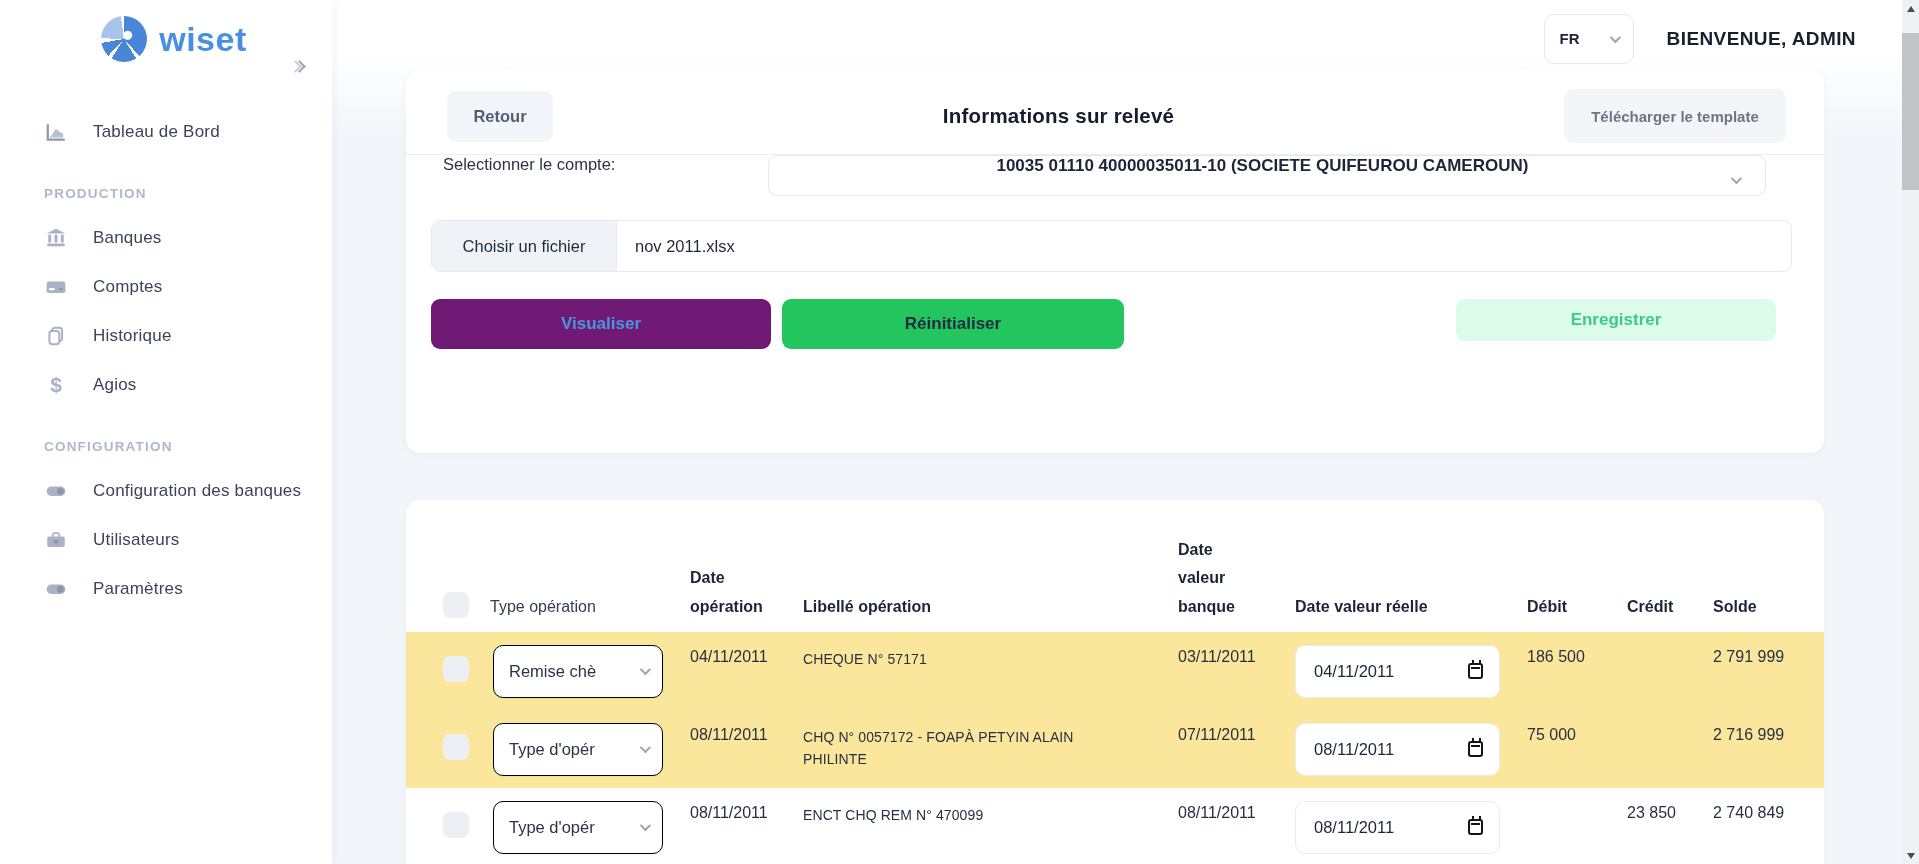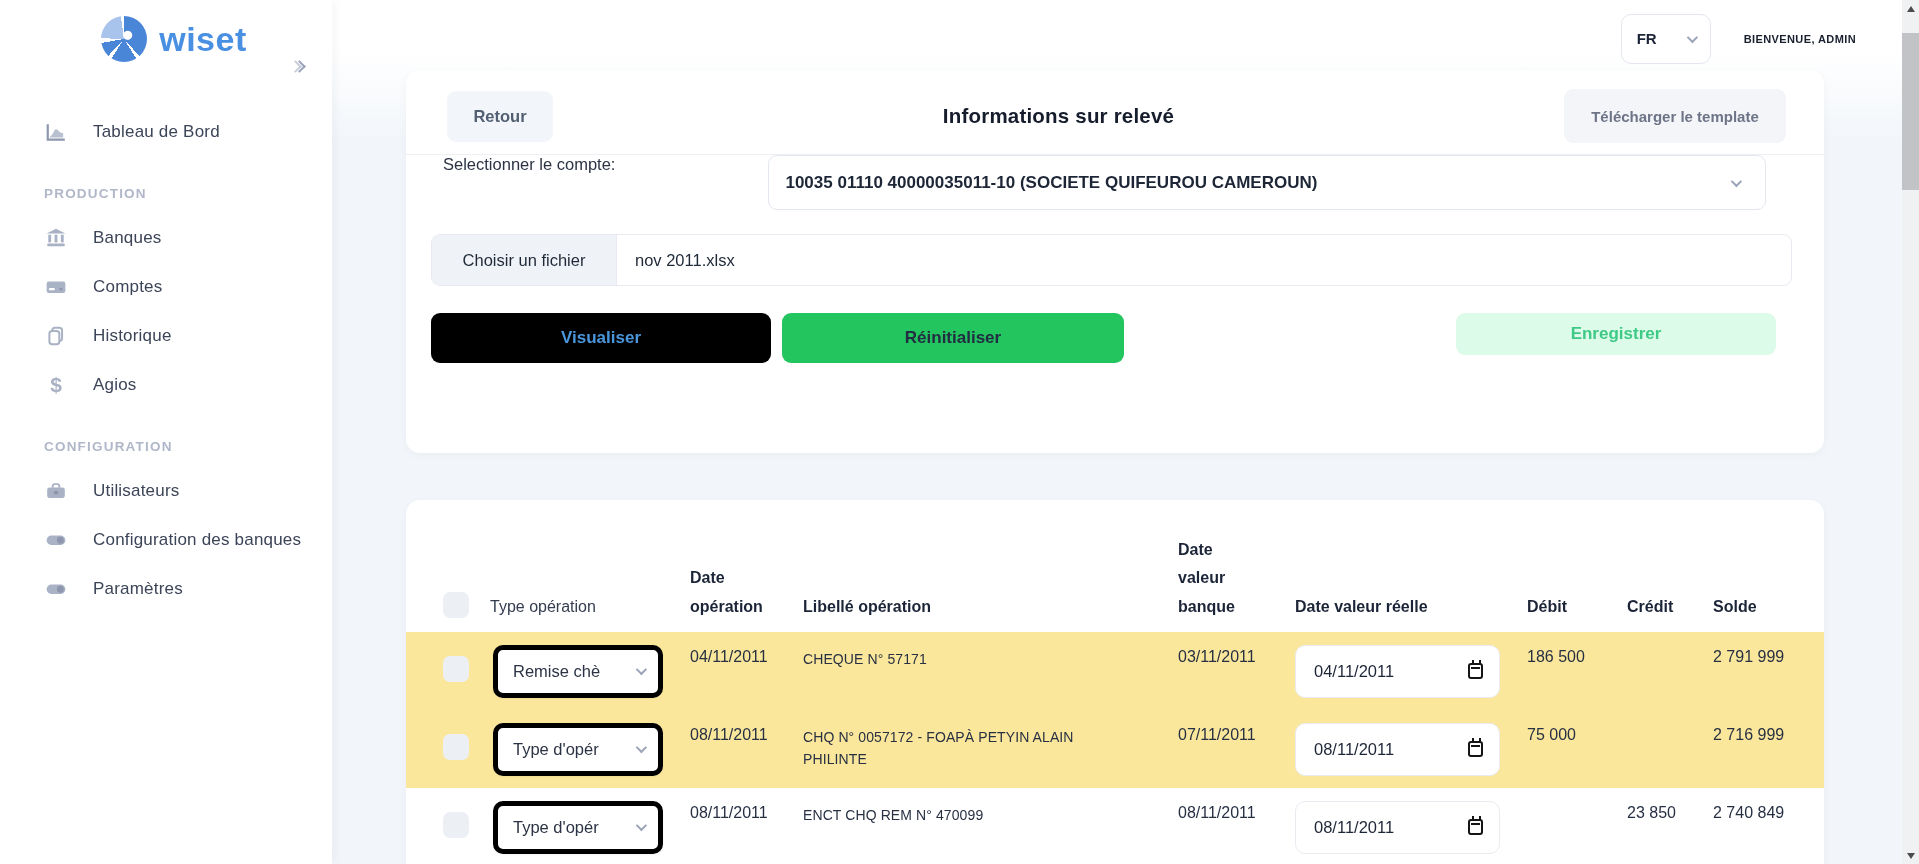--- a/index.html
+++ b/index.html
@@ -43,7 +43,7 @@
     justify-content:center; background:#fff; border:1px solid #e4e7ee; border-radius:10px;
     font-size:15px; font-weight:700; color:#1b2336; cursor:pointer;
     font-family:"Liberation Sans",sans-serif; }
-  .welcome { margin-left:33px; font-size:11px; font-weight:700; color:#18202f;
+  .welcome { margin-left:33px; font-size:19px; font-weight:700; color:#18202f;
     letter-spacing:.4px; }
 
   .card { width:1418px; margin-left:74px; background:#fff; border-radius:14px;

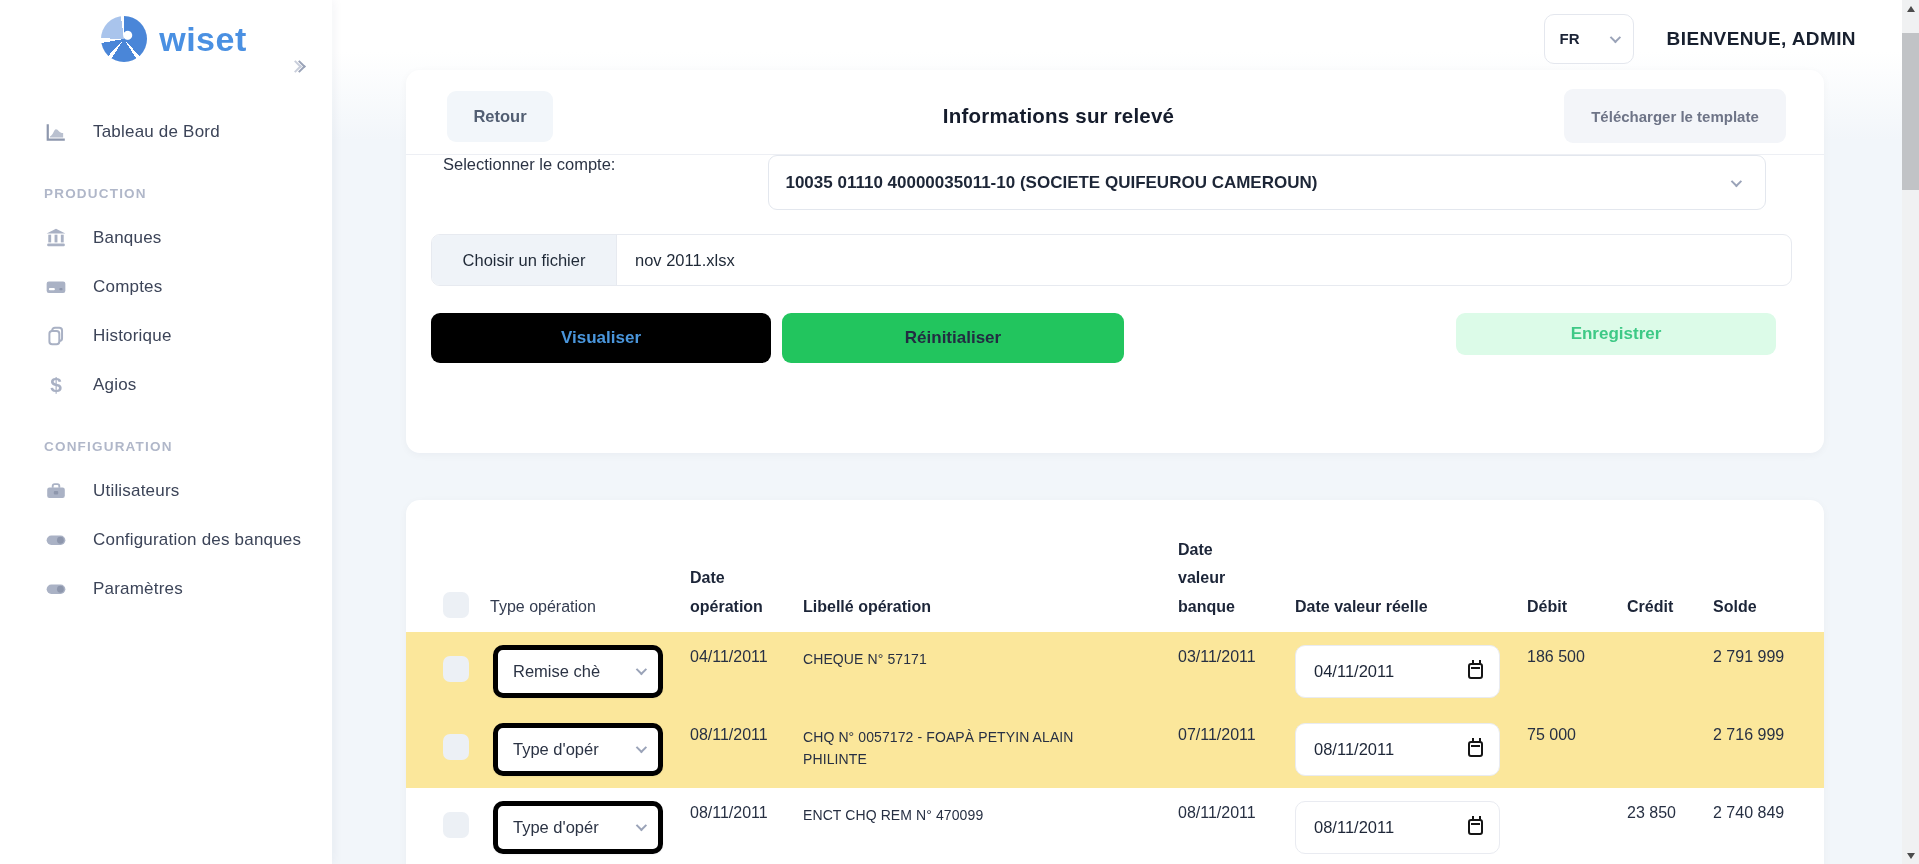--- a/index.html
+++ b/index.html
@@ -65,9 +65,9 @@
   .acct-row { display:flex; padding-left:37px; }
   .acct-row label { font-size:16.5px; color:#2b3344; }
   .select { display:flex; align-items:center; background:#fff; cursor:pointer; }
-  .select.acct { margin-left:153px; width:998px; height:55px; border:1px solid #e3e7ee;
+  .select.acct { margin-left:153px; width:998px; height:41px; border:1px solid #e3e7ee;
     border-radius:9px; padding:0 26px 0 16px; font-size:17px; font-weight:600;
-    color:#1d2637; }
+    color:#1d2637;flex-direction:column; }
   .select .chev { margin-left:auto; }
 
   .file-row { margin-top:24px; margin-left:25px; width:1361px; height:52px;

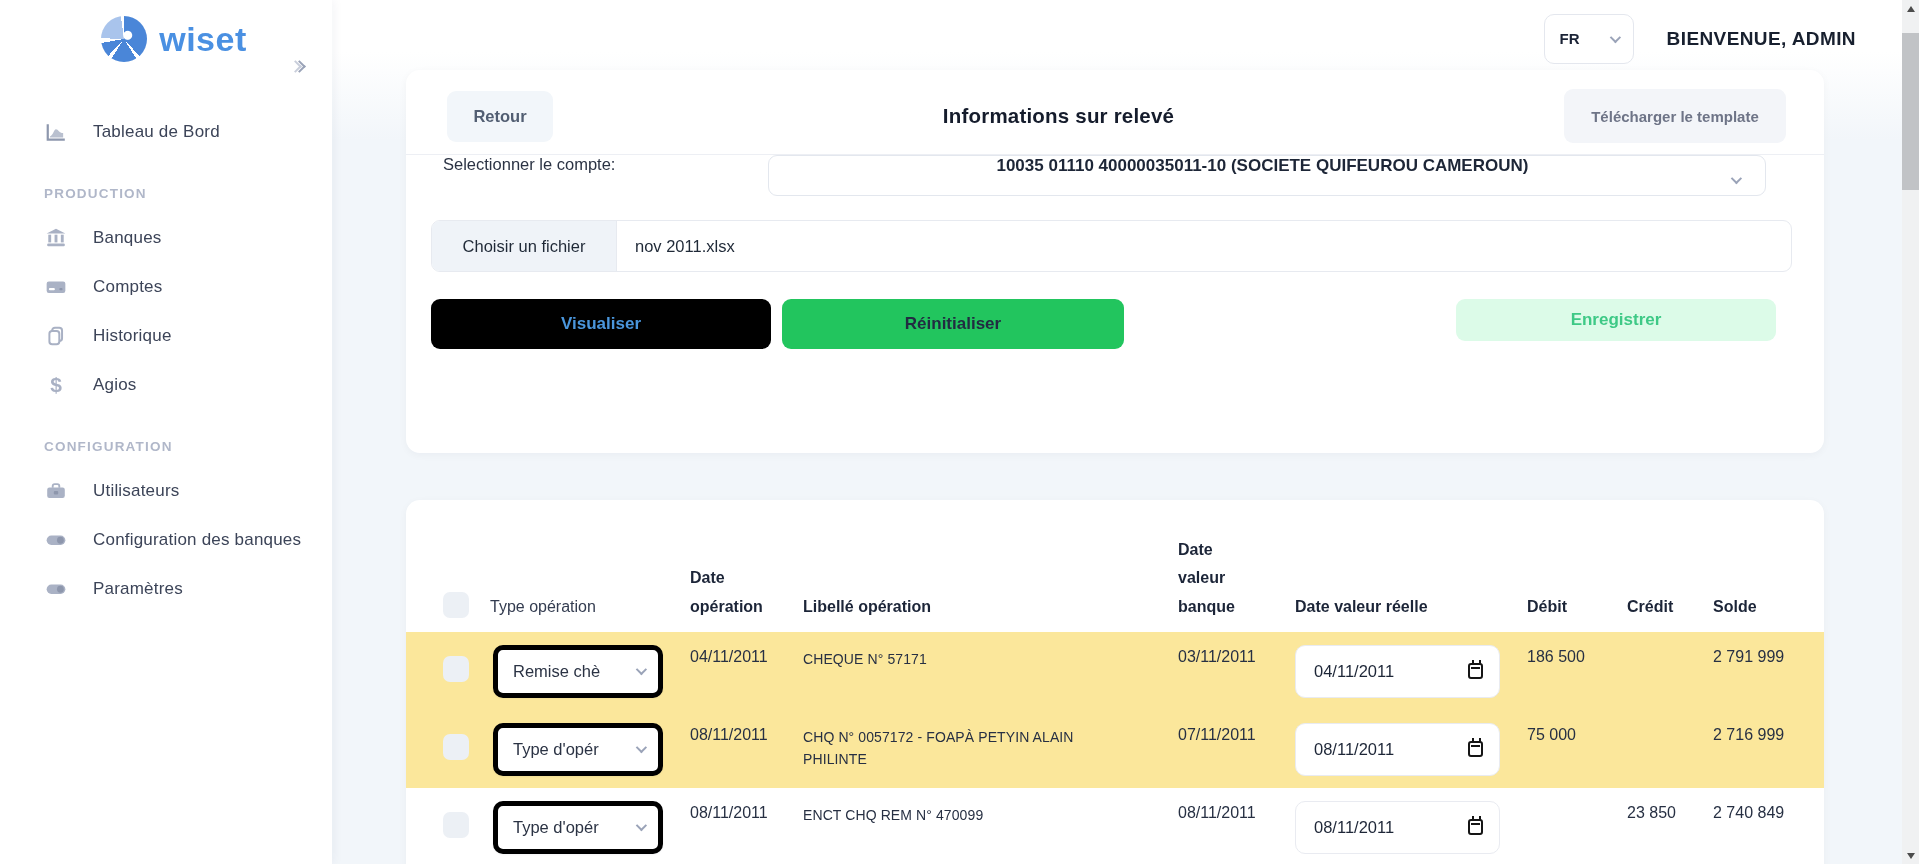--- a/index.html
+++ b/index.html
@@ -79,7 +79,7 @@
   .file-name { margin-left:18px; font-size:16.5px; color:#1f2937; }
 
   .actions { margin-top:27px; display:flex; padding:0 48px 0 25px; }
-  .btn.visualize { width:340px; height:50px; background:#000000; color:#4a96dc;
+  .btn.visualize { width:340px; height:50px; background:#701a75; color:#4a96dc;
     font-size:17px; font-weight:600; }
   .btn.reset { margin-left:11px; width:342px; height:50px; background:#22c55e;
     color:#222c42; font-size:17px; font-weight:600; }

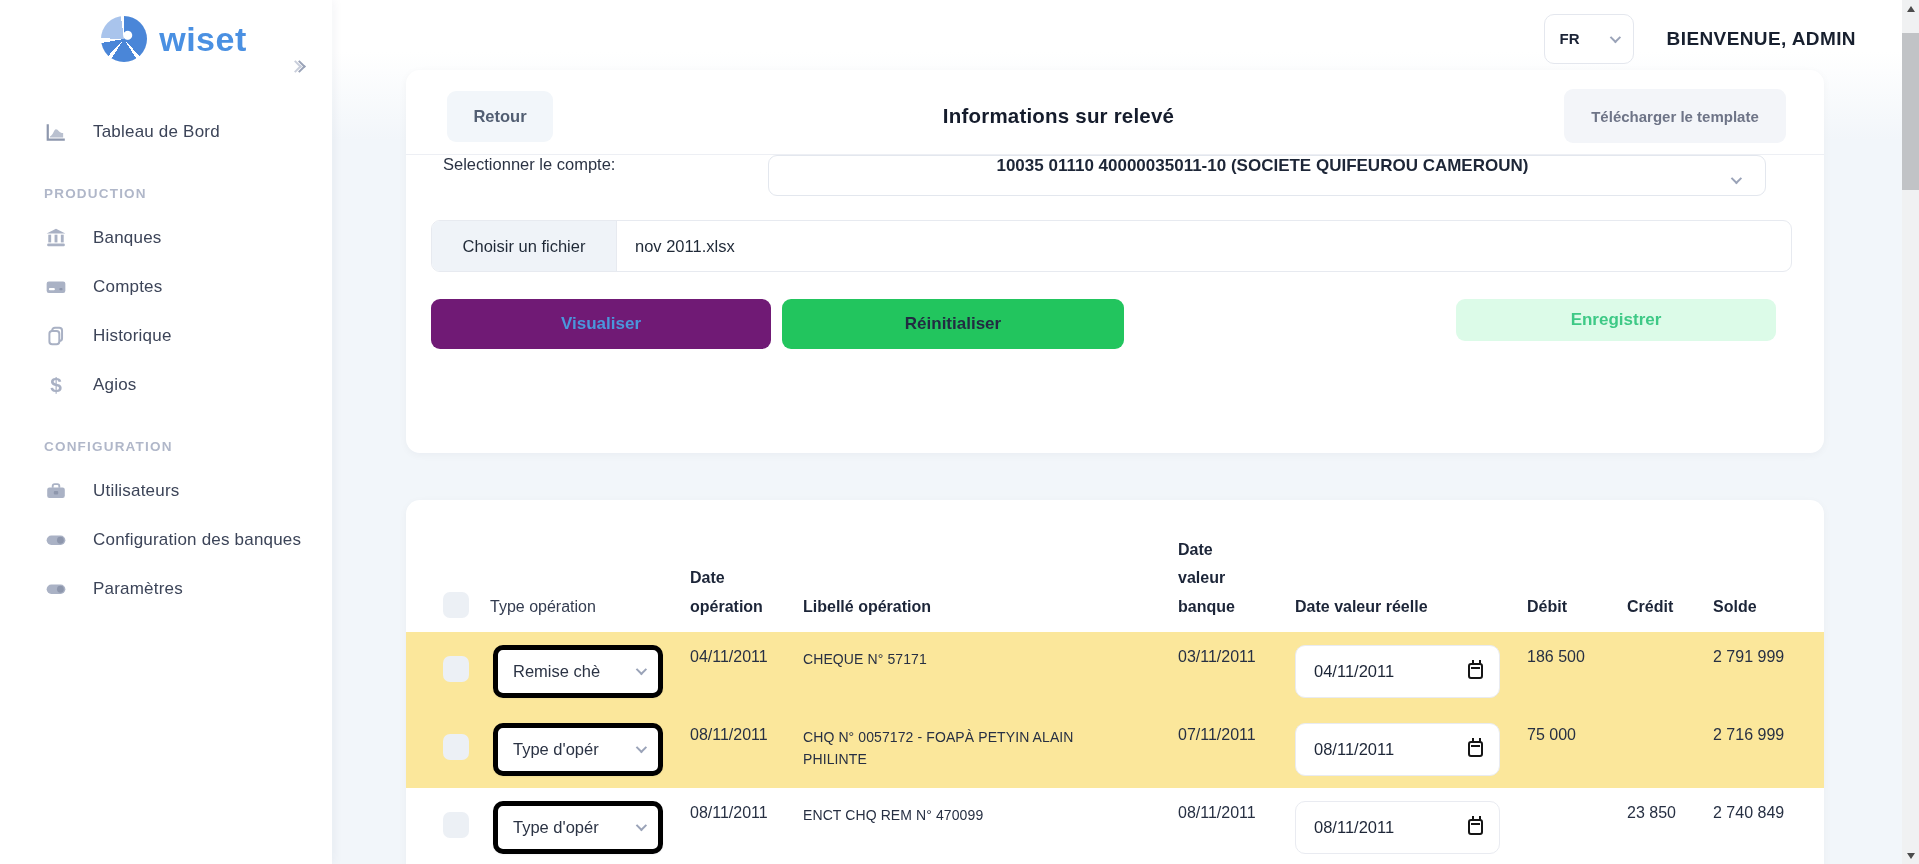--- a/index.html
+++ b/index.html
@@ -197,21 +197,21 @@
       <div class="side-item">
         <span class="sicon">
           <svg width="22" height="22" viewBox="0 0 20 20">
+              <rect x="1.5" y="6" width="17" height="8.5" rx="4.25" fill="#aab2c5"></rect>
+              <circle cx="14" cy="10.2" r="3.1" fill="#8d96ac"></circle>
+            </svg>
+        </span>
+        <span class="slabel">Configuration des banques</span>
+      </div>
+      <div class="side-item">
+        <span class="sicon">
+          <svg width="22" height="22" viewBox="0 0 20 20">
               <path d="M7 7V5.5A1.8 1.8 0 018.8 3.7h2.4A1.8 1.8 0 0113 5.5V7" stroke="#aab2c5" fill="none" stroke-width="1.7"></path>
               <rect x="2" y="6.8" width="16" height="9.5" rx="2" fill="#aab2c5"></rect>
               <rect x="8" y="10" width="4" height="3.2" rx="1" fill="#8d96ac"></rect>
             </svg>
         </span>
         <span class="slabel">Utilisateurs</span>
-      </div>
-      <div class="side-item">
-        <span class="sicon">
-          <svg width="22" height="22" viewBox="0 0 20 20">
-              <rect x="1.5" y="6" width="17" height="8.5" rx="4.25" fill="#aab2c5"></rect>
-              <circle cx="14" cy="10.2" r="3.1" fill="#8d96ac"></circle>
-            </svg>
-        </span>
-        <span class="slabel">Configuration des banques</span>
       </div>
       <div class="side-item">
         <span class="sicon">

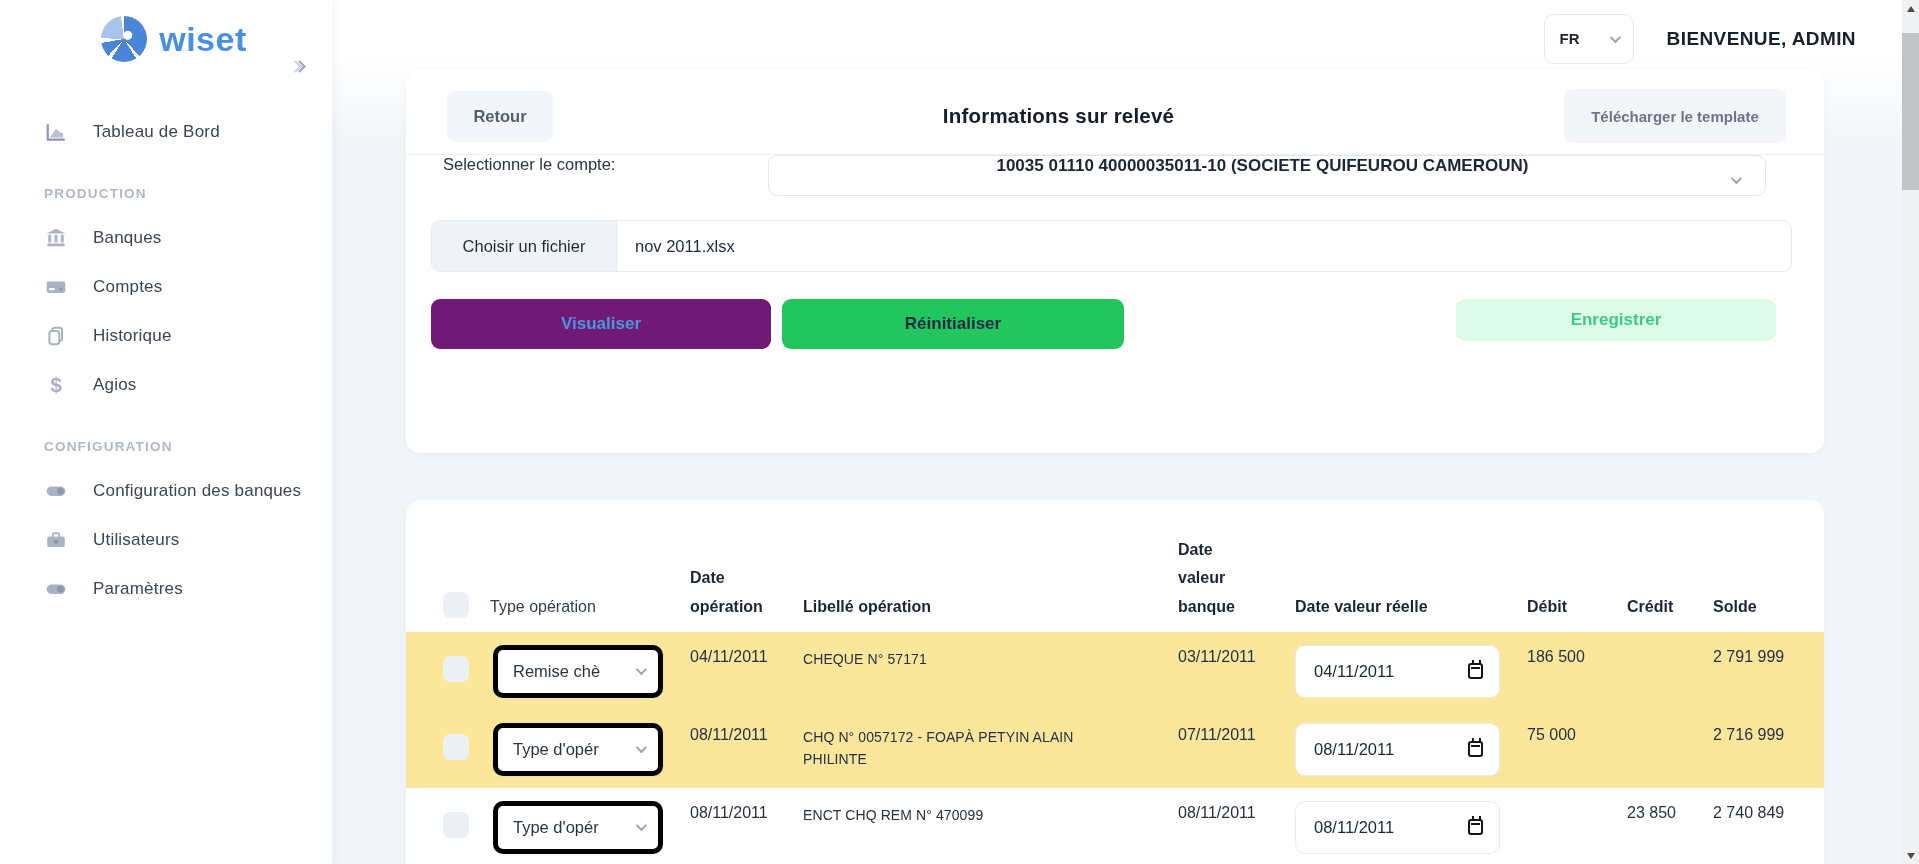--- a/index.html
+++ b/index.html
@@ -100,7 +100,7 @@
   .trow .cell { align-self:start; padding-top:16px; font-size:16px; color:#273043; }
   .trow .cell.libelle { font-size:14px; padding-right:48px; line-height:1.6;
     letter-spacing:.1px; }
-  .row-select { margin-left:3px; width:170px; height:53px; border:5px solid #000000;
+  .row-select { margin-left:3px; width:170px; height:53px; border:1px solid #000000;
     border-radius:10px; padding:0 14px 0 15px; font-size:16.5px; color:#2b3344;
     box-shadow:0 1px 2px rgba(20,30,60,.05); }
   .date-input { width:205px; height:53px; border:1px solid #e9ebf1; border-radius:10px;

